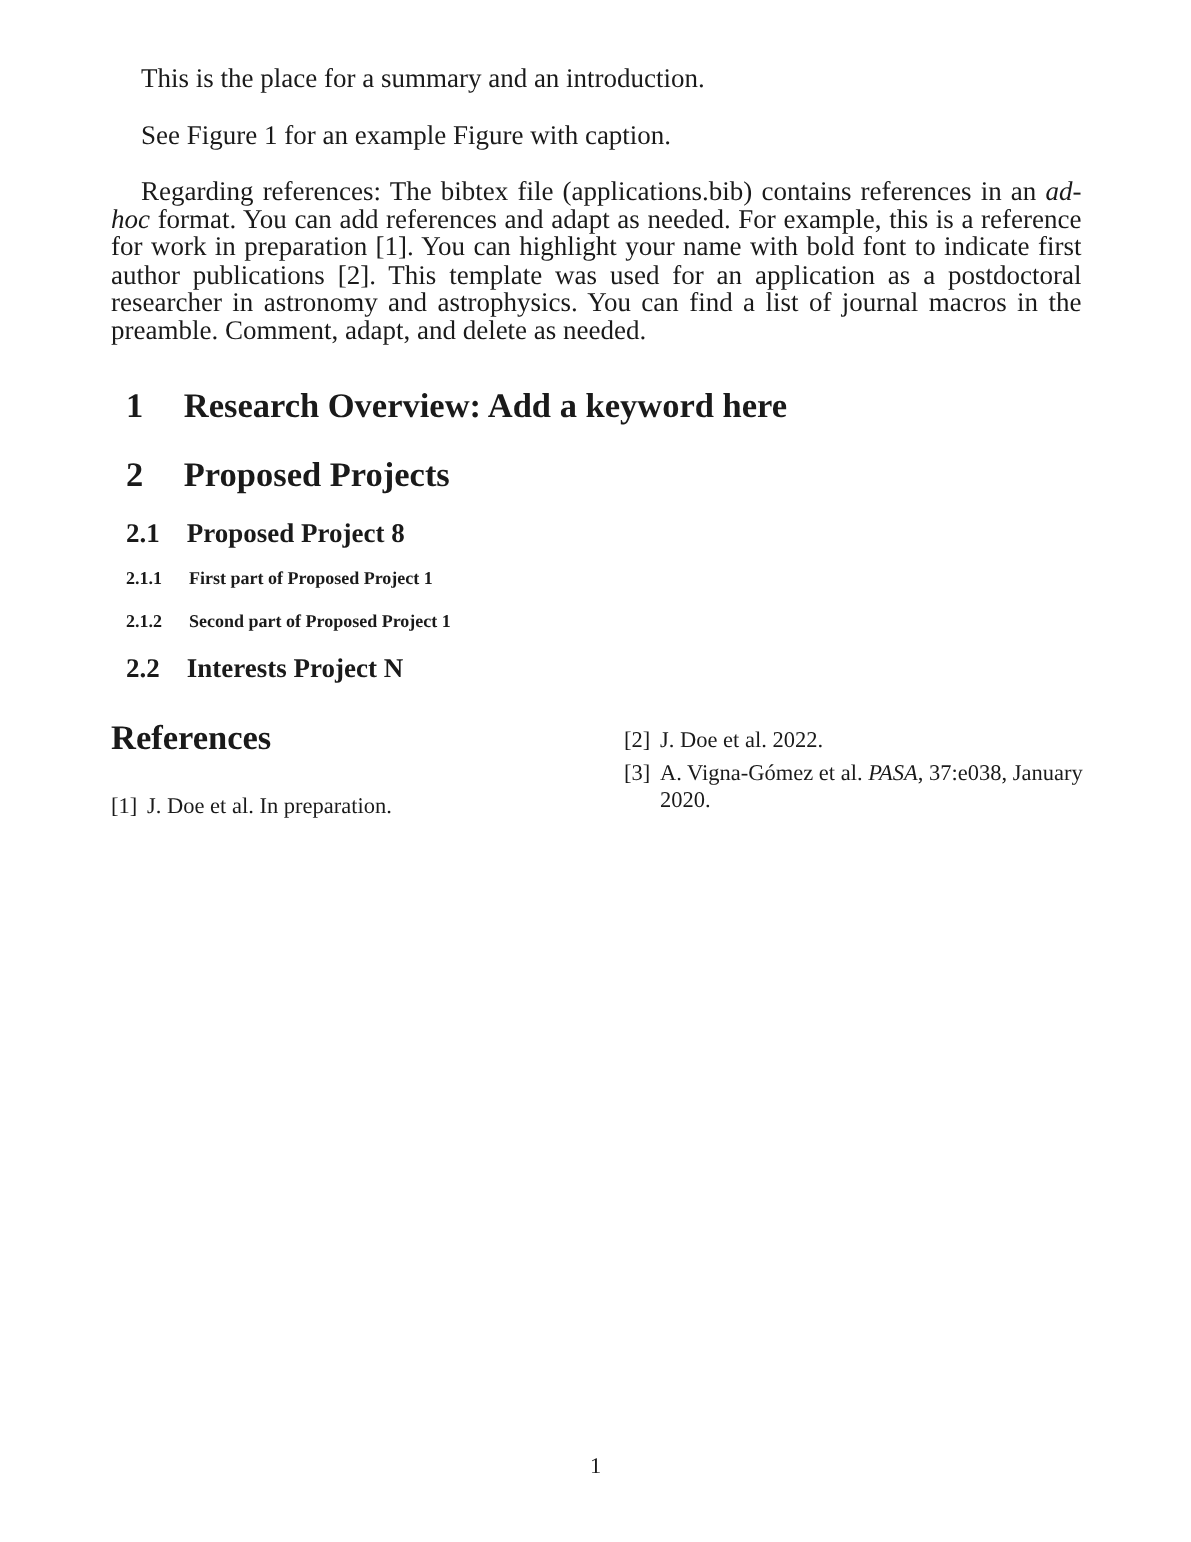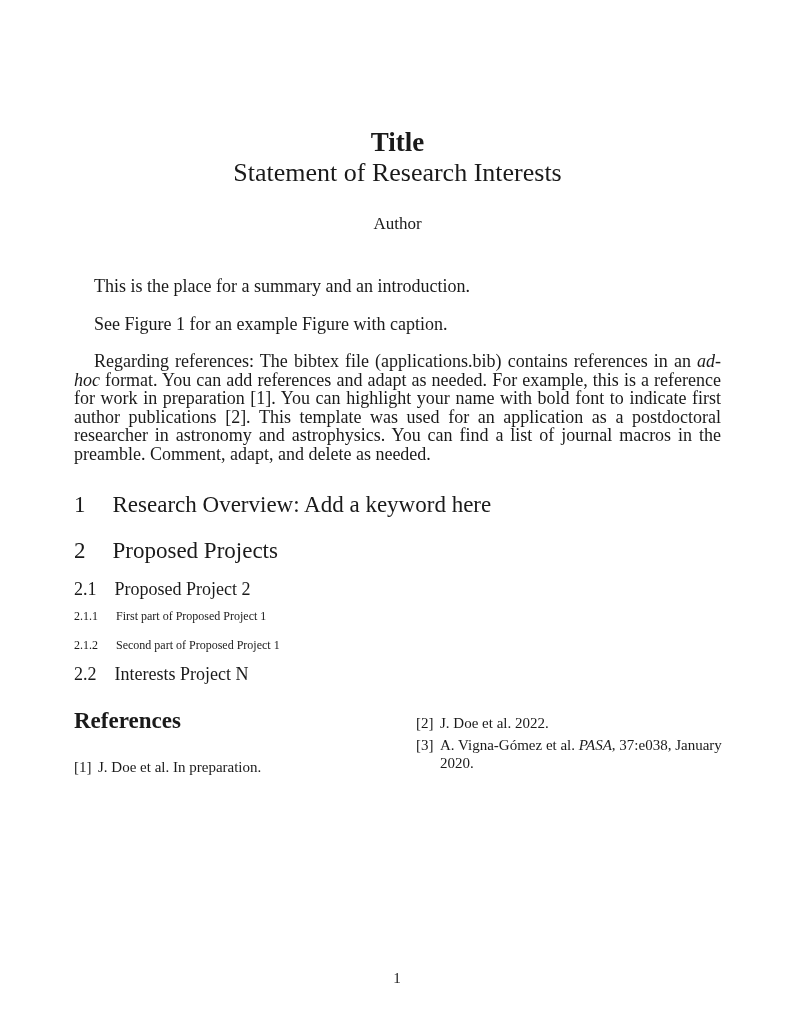--- a/index.html
+++ b/index.html
@@ -128,11 +128,6 @@
 <div class="page">
   <div class="content">
 
-    <div class="title-block">
-      <div class="doc-title">Title</div>
-      <div class="doc-subtitle">Statement of Research Interests</div>
-      <div class="doc-author">Author</div>
-    </div>
 
     <p class="para para-1">This is the place for a summary and an introduction.</p>
 

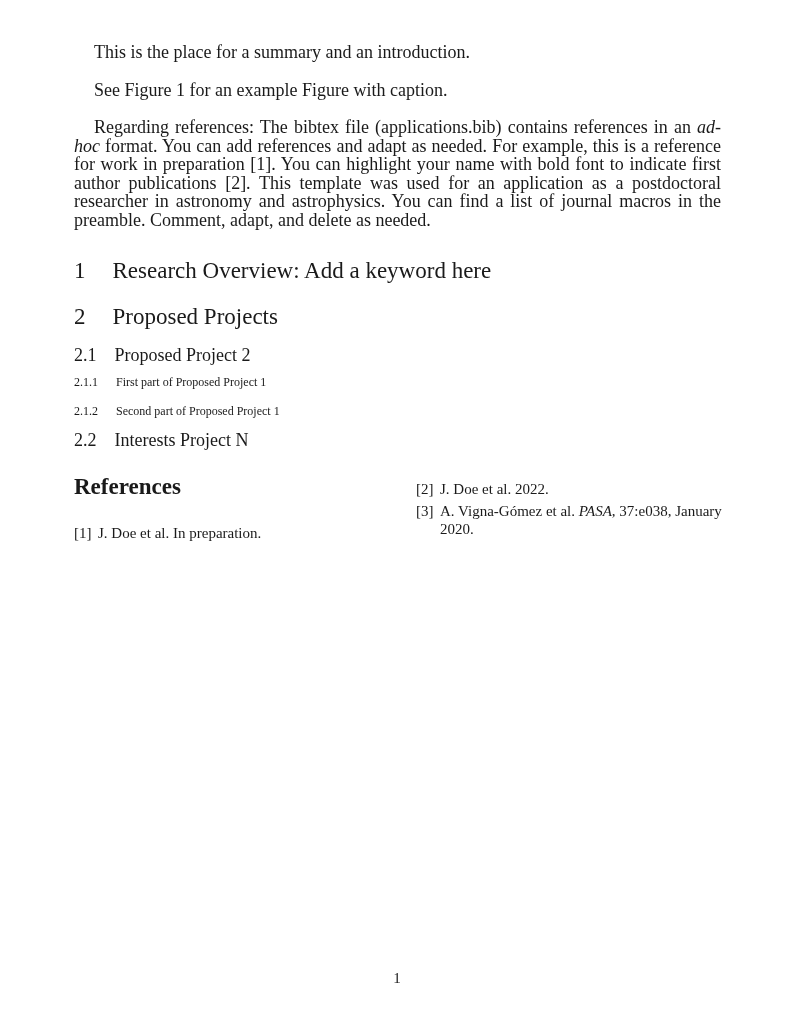--- a/index.html
+++ b/index.html
@@ -54,8 +54,8 @@
   .em { font-style: italic; }
   .strong { font-weight: normal; }
   .sec {
-    font-weight: normal;
-    margin: 0;
+    font-weight: bold;
+    margin: 10px;
   }
   .sec-num { display: inline-block; }
   .sec-level1 {

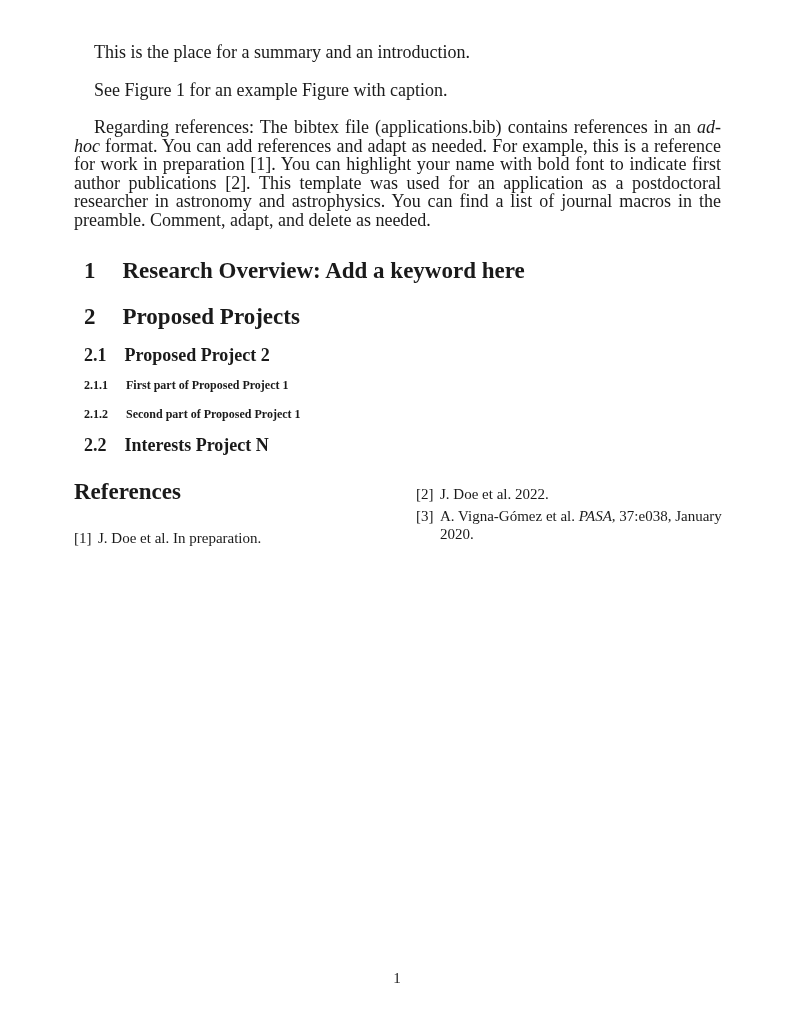--- a/index.html
+++ b/index.html
@@ -139,7 +139,7 @@
 
     <h2 class="sec sec-level1 sec-s2"><span class="sec-num">2</span><span>Proposed Projects</span></h2>
 
-    <h3 class="sec sec-level2 sec-s21"><span class="sec-num">2.1</span><span>Proposed Project 2</span></h3>
+    <h3 class="sec sec-level2 sec-s21"><span class="sec-num">2.1</span><span>Proposed Project 8</span></h3>
 
     <h4 class="sec sec-level3 sec-s211"><span class="sec-num">2.1.1</span><span>First part of Proposed Project 1</span></h4>
 

